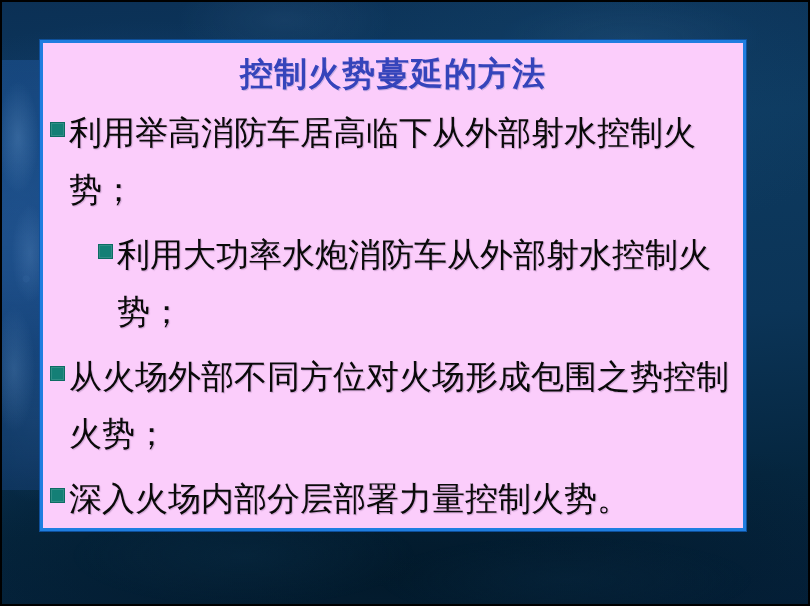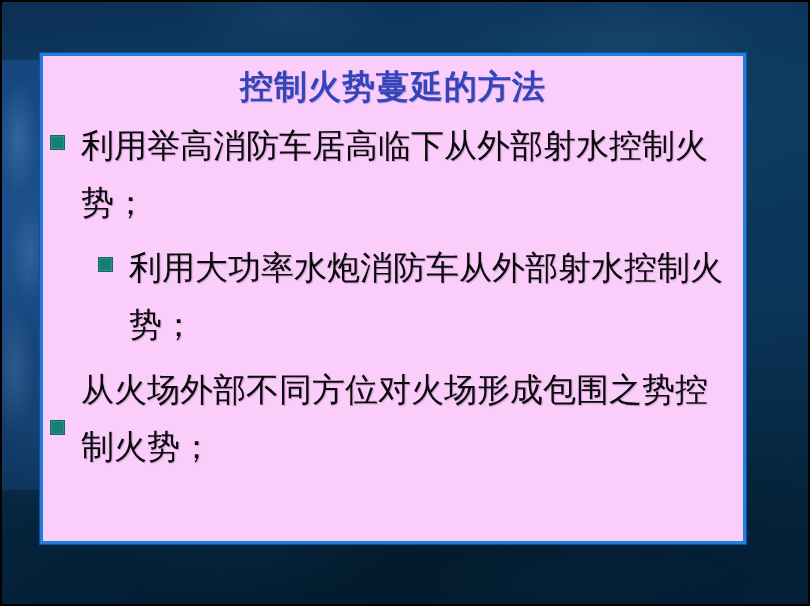--- a/index.html
+++ b/index.html
@@ -66,7 +66,7 @@
   #panel {
     position: absolute;
     left: 38px;
-    top: 51px;
+    top: 38px;
     width: 706px;
     height: 491px;
     box-sizing: border-box;

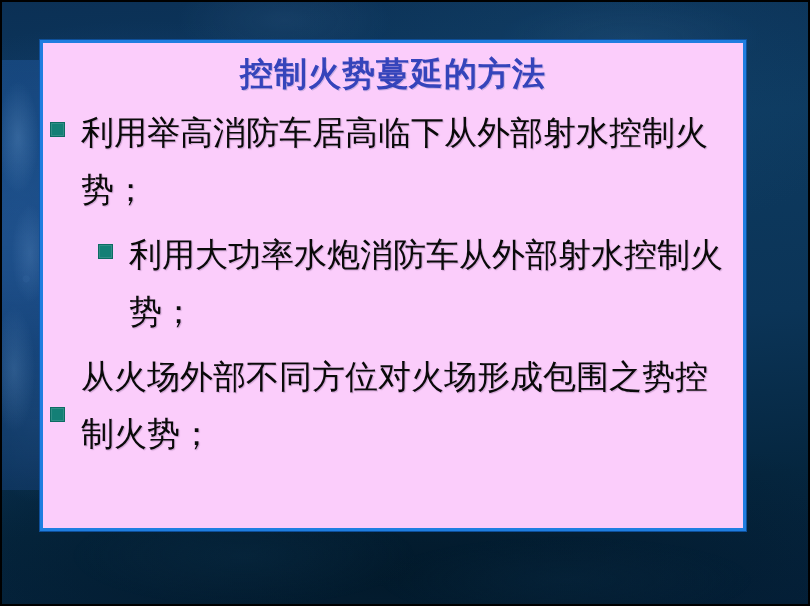--- a/index.html
+++ b/index.html
@@ -122,7 +122,7 @@
     font-weight: 400;
     line-height: 57px;
     letter-spacing: 0px;
-    margin-left: 16px;
+    margin-left: 4px;
     padding-right: 8px;
     text-shadow: 1px 1px 1px rgba(150,110,160,0.45);
     word-break: break-all;

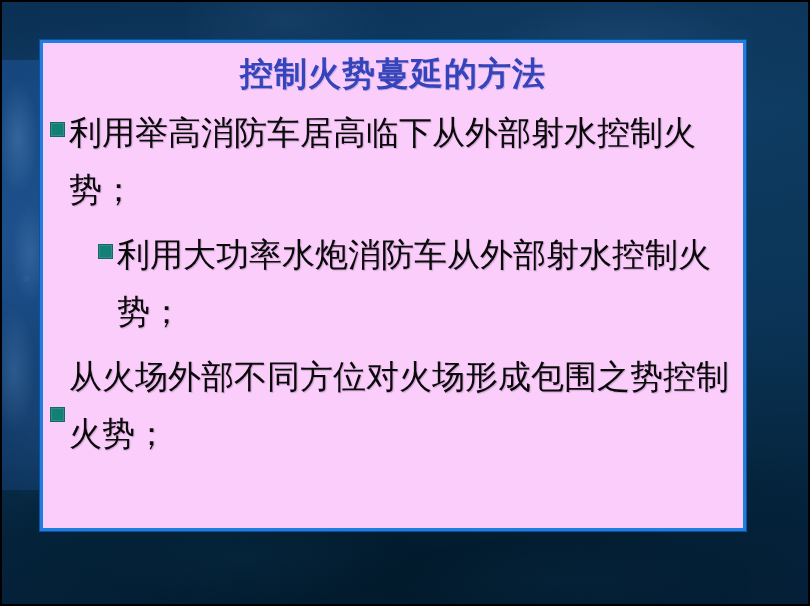--- a/index.html
+++ b/index.html
@@ -100,7 +100,7 @@
   }
   .bullet-row.b1 { margin-top: 0px; }
   .bullet-row.b2 { margin-top: 8px; padding-left: 48px; }
-  .bullet-row.b3 { margin-top: 8px; align-items: center; }
+  .bullet-row.b3 { margin-top: 8px; }
   .bullet-row.b4 { margin-top: 8px; }
 
   .marker {

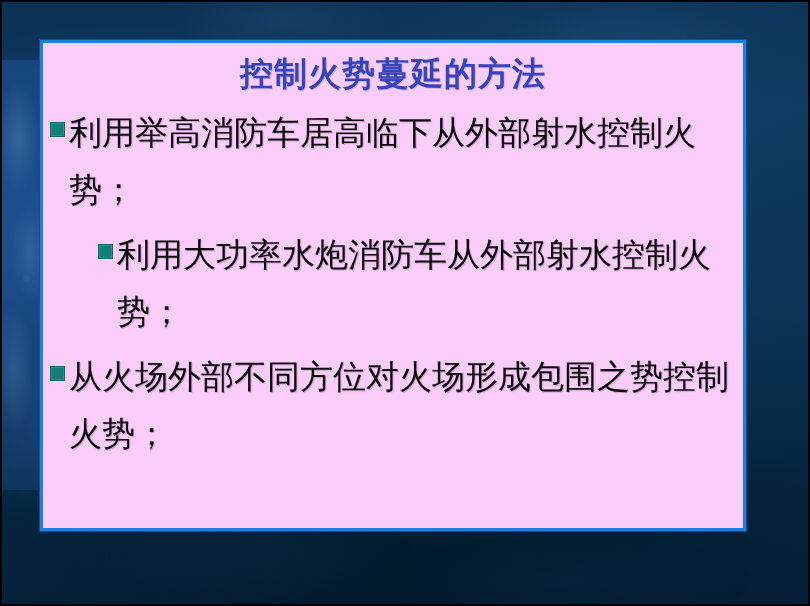--- a/index.html
+++ b/index.html
@@ -157,6 +157,10 @@
         <span class="btext">从火场外部不同方位对火场形成包围之势控制火势；</span>
       </div>
 
+      <div class="bullet-row b4">
+        <span class="marker"></span>
+        <span class="btext">深入火场内部分层部署力量控制火势。</span>
+      </div>
 
     </div>
   </div>

